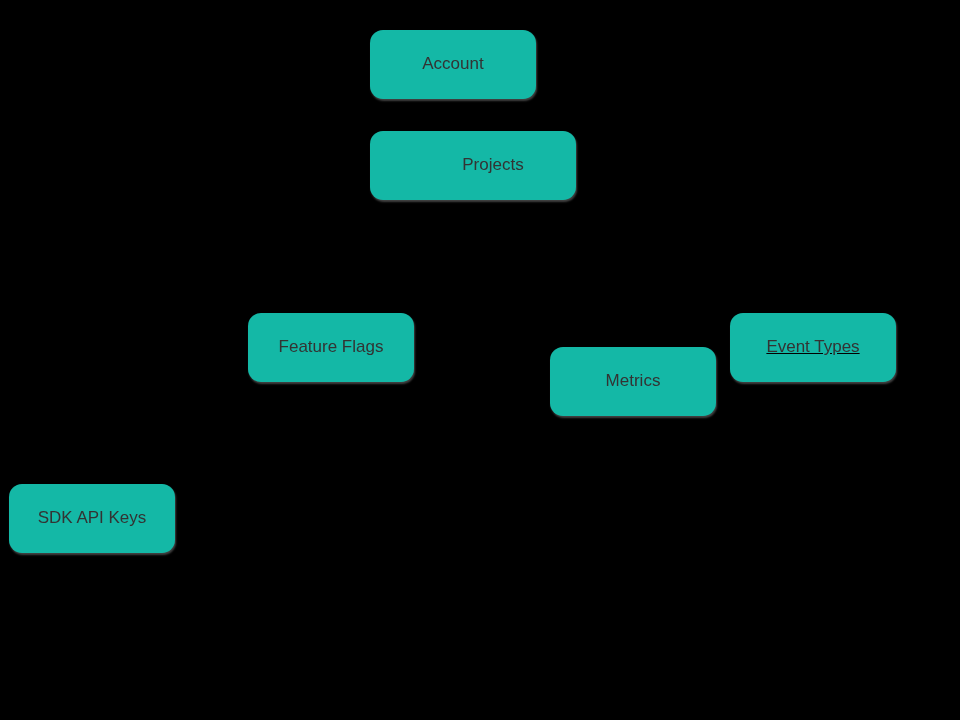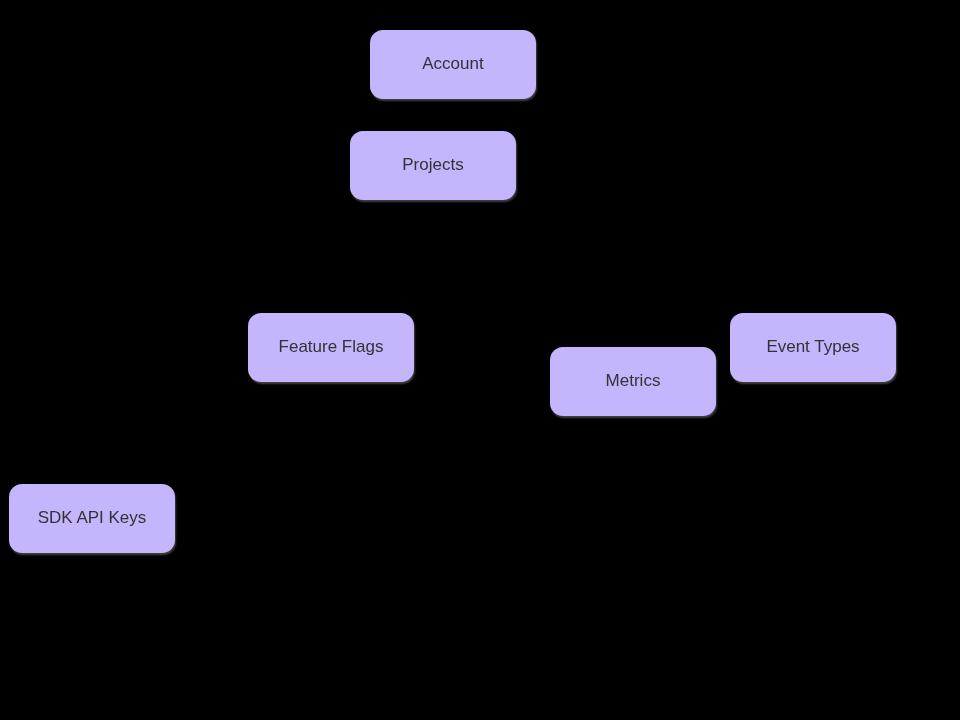--- a/index.html
+++ b/index.html
@@ -24,7 +24,7 @@
     position: absolute;
     width: 166px;
     height: 69px;
-    background: #c4b5fd;
+    background: #14b8a6;
     border-radius: 13px;
     box-shadow: 1px 2px 2px rgba(120,120,120,0.55);
     display: flex;

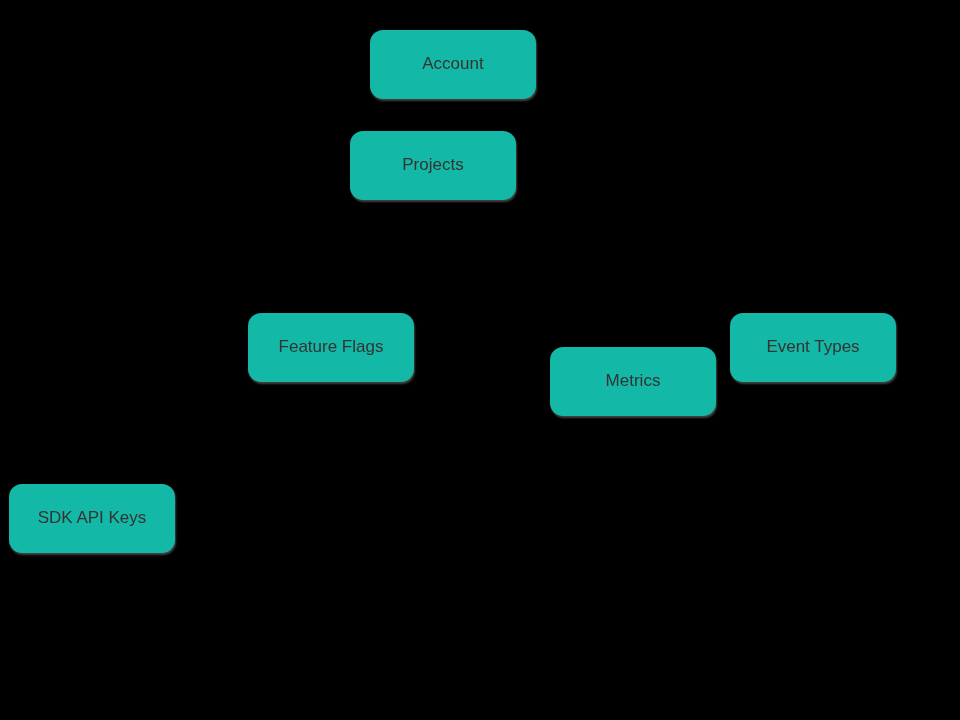--- a/index.html
+++ b/index.html
@@ -40,7 +40,7 @@
   }
   
   .pos-account      { left: 370px; top: 30px;  }
-  .pos-projects     { left: 350px; top: 131px; }
+  .pos-projects     { left: 370px; top: 131px; padding-left: 40px; }
   .pos-environments { left: 9px;   top: 313px; }
   .pos-featureflags { left: 206px; top: 313px; margin-left: 42px; }
   .pos-segments     { left: 370px; top: 313px; }

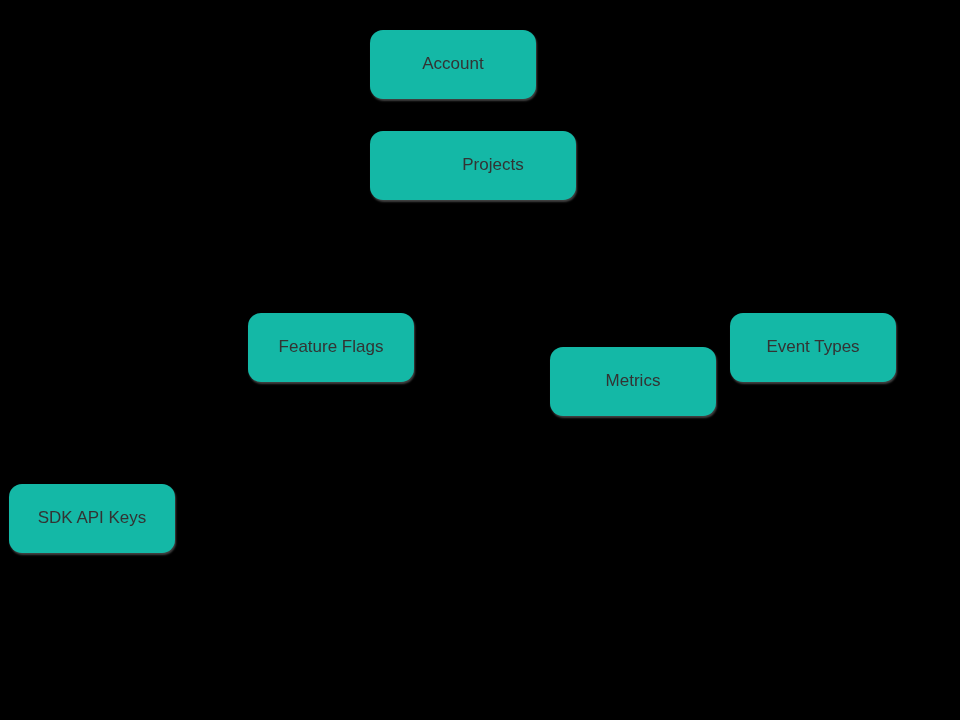--- a/index.html
+++ b/index.html
@@ -45,7 +45,7 @@
   .pos-featureflags { left: 206px; top: 313px; margin-left: 42px; }
   .pos-segments     { left: 370px; top: 313px; }
   .pos-metrics      { left: 550px; top: 313px; margin-top: 34px; }
-  .pos-eventtypes   { left: 730px; top: 313px; }
+  .pos-eventtypes   { left: 730px; top: 313px; text-decoration: underline; }
   .pos-sdkapikeys   { left: 9px;   top: 451px; margin-top: 33px; }
 </style>
 </head>

